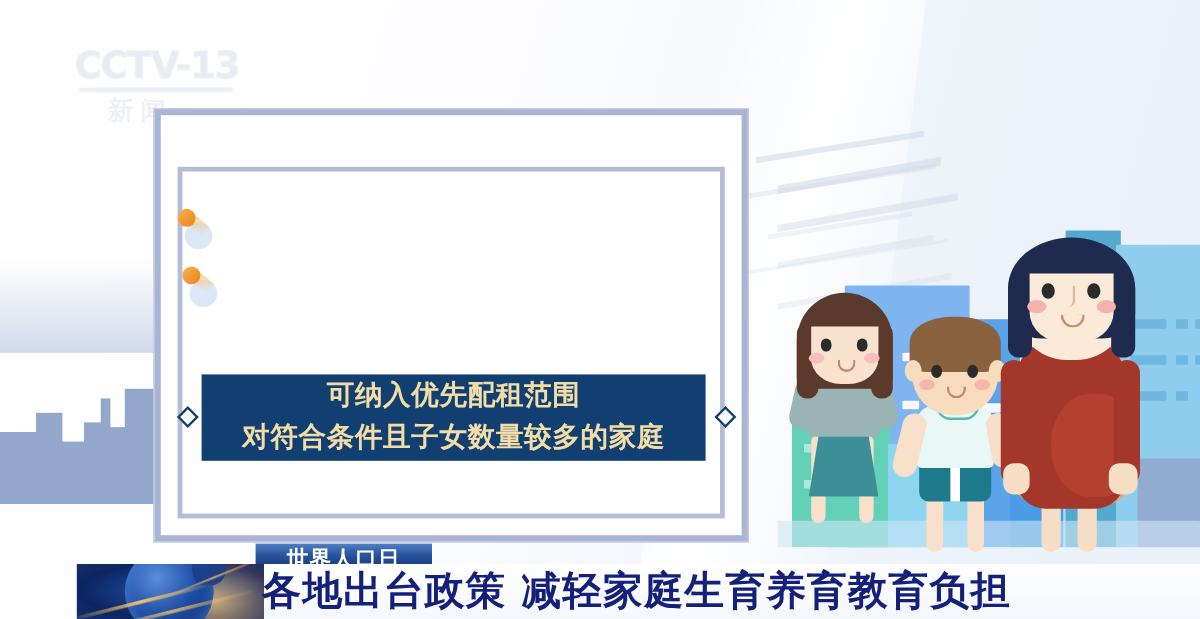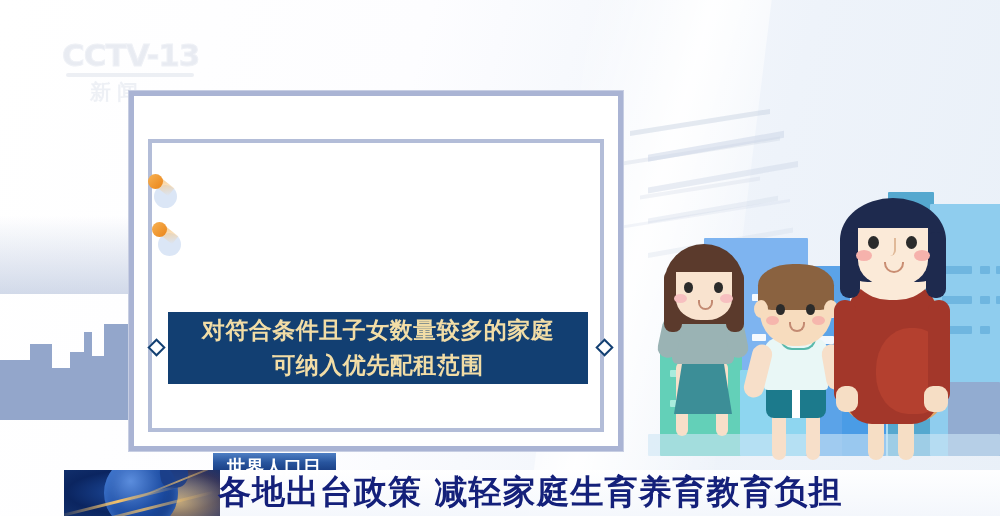--- a/index.html
+++ b/index.html
@@ -284,8 +284,8 @@
   <div class="diamond" style="left:150px;top:341px;"></div>
   <div class="diamond" style="left:598px;top:341px;"></div>
   <div class="banner bn3">
+    <span class="bn-line">可纳入优先配租范围</span>
     <span class="bn-line">对符合条件且子女数量较多的家庭</span>
-    <span class="bn-line">可纳入优先配租范围</span>
   </div>
 
   <div class="lower">

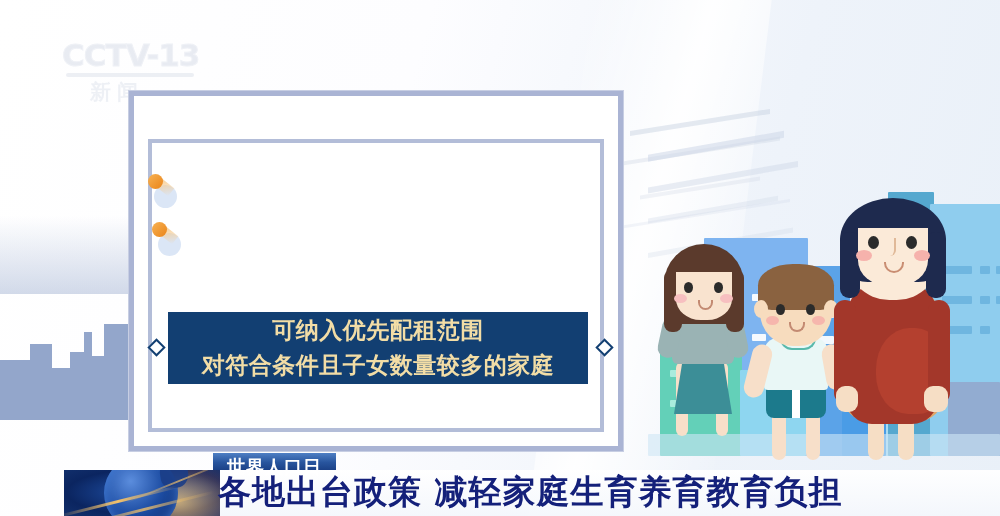--- a/index.html
+++ b/index.html
@@ -109,7 +109,7 @@
   .headline{position:absolute;left:218px;top:-1px;font-size:33px;font-weight:bold;
      color:#14207a;letter-spacing:1px;line-height:46px;white-space:nowrap;
      font-family:"DejaVu Sans","Liberation Sans",sans-serif;}
-  .tag{position:absolute;left:213px;bottom:46px;height:17px;padding:0 14px;
+  .tag{position:absolute;left:213px;bottom:46px;height:17px;padding:0 26px;
      background:linear-gradient(180deg,#4f7fc4,#28559e 55%,#1b4187);
      color:#fff;font-size:18px;font-weight:bold;line-height:27px;letter-spacing:1px;
      font-family:"DejaVu Sans","Liberation Sans",sans-serif;}

